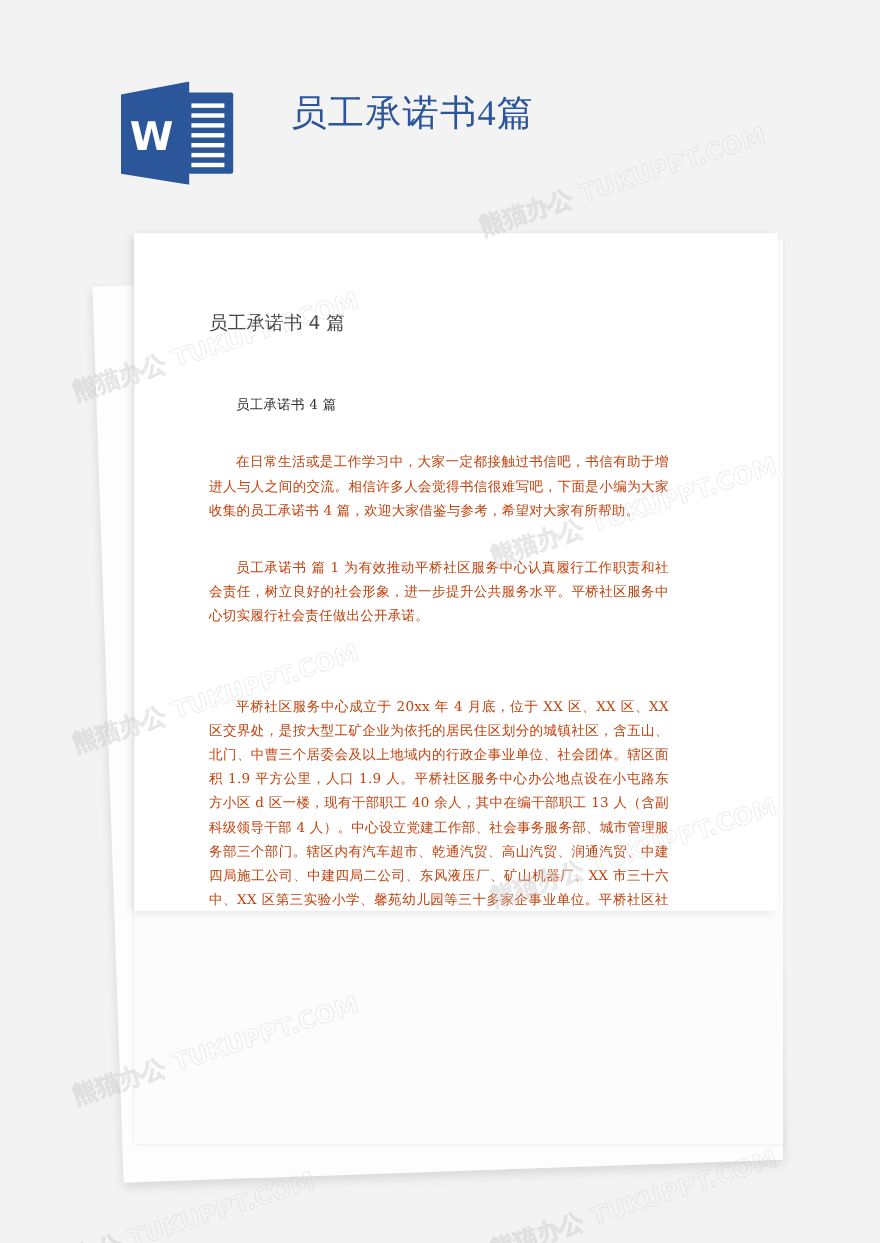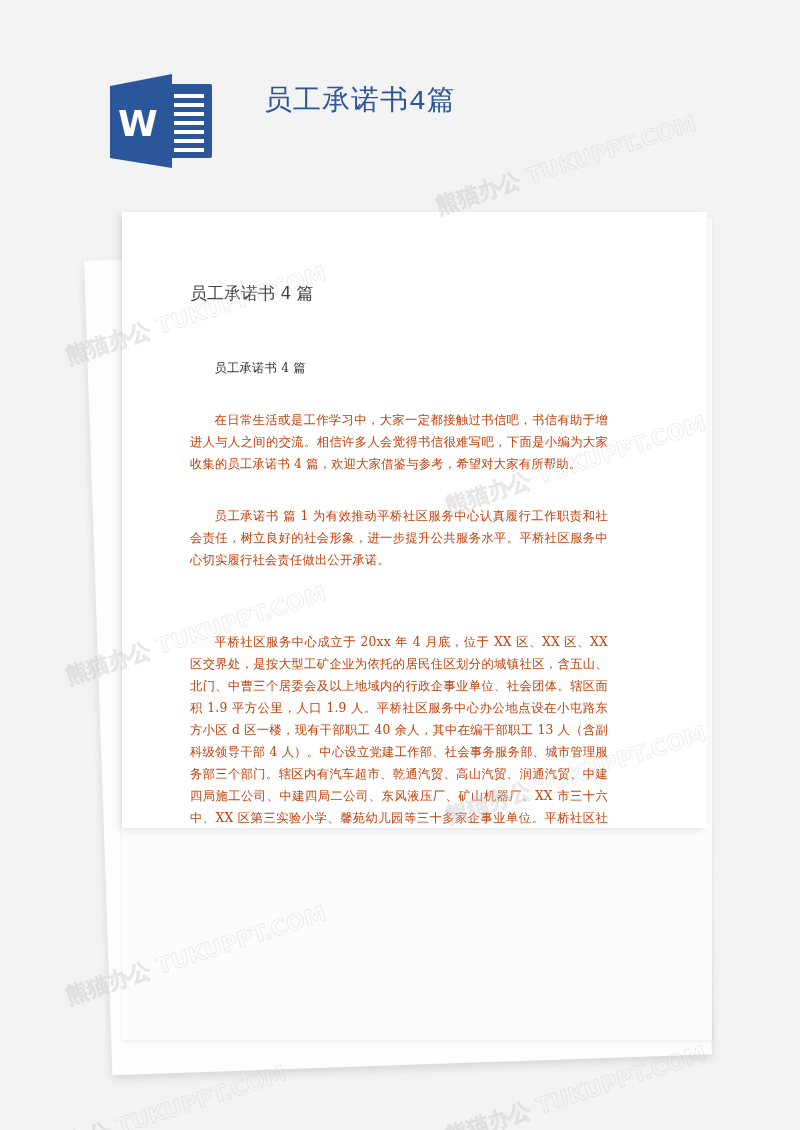--- a/index.html
+++ b/index.html
@@ -27,8 +27,8 @@
     .header-title {
       position: absolute;
       left: 264px; top: 88px;
-      font-family: Liberation Mono, monospace;
-      font-size: 28px;
+      font-family: Liberation Serif, serif;
+      font-size: 33px;
       color: #2b579a;
       letter-spacing: 1px;
       line-height: 1;

